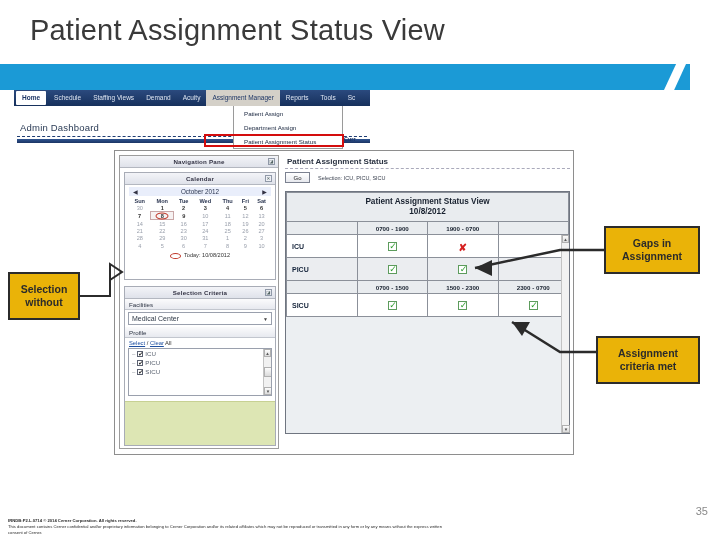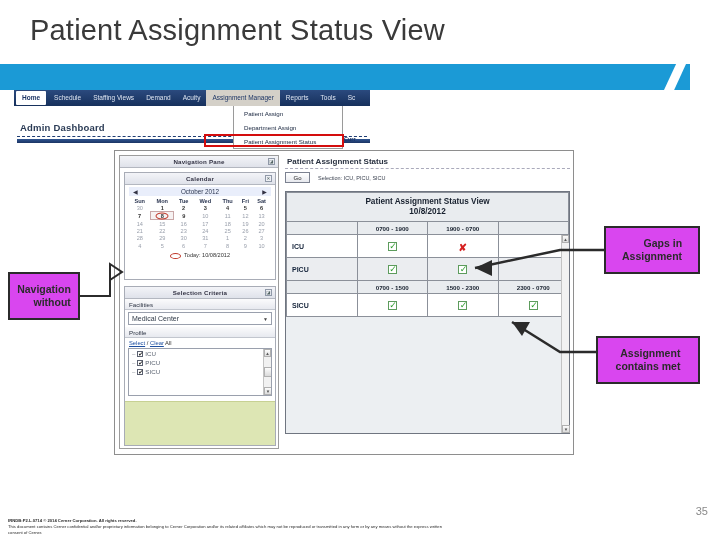--- a/index.html
+++ b/index.html
@@ -73,7 +73,7 @@
   
   #admin-dash {
     position:absolute; left:6px; top:32px;
-    font-size:9.5px; font-weight:bold; color:#2a3b55;
+    font-size:9.5px; font-weight:normal; color:#2a3b55;
     letter-spacing:.2px;
     text-align:center;
   }

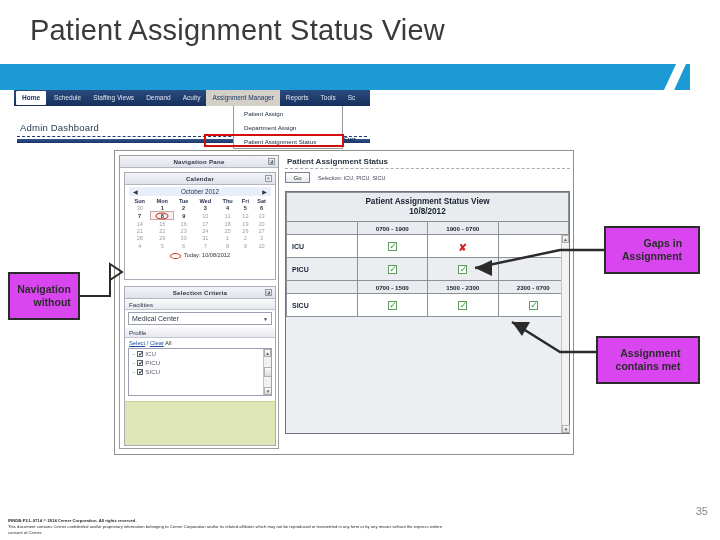--- a/index.html
+++ b/index.html
@@ -280,9 +280,9 @@
 
   
   .callout {
-    position:absolute; border:2px solid #2b2b2b; background:#d946ef;
+    position:absolute; border:2px solid #2b2b2b; background:#eab308;
     display:flex; align-items:center; justify-content:center;
-    text-align:right; font-weight:bold; color:#2b2b2b;
+    text-align:center; font-weight:bold; color:#2b2b2b;
     font-size:10.5px; line-height:13px; padding:2px 4px;
   }
   #callout-selection { left:8px; top:272px; width:72px; height:48px; }

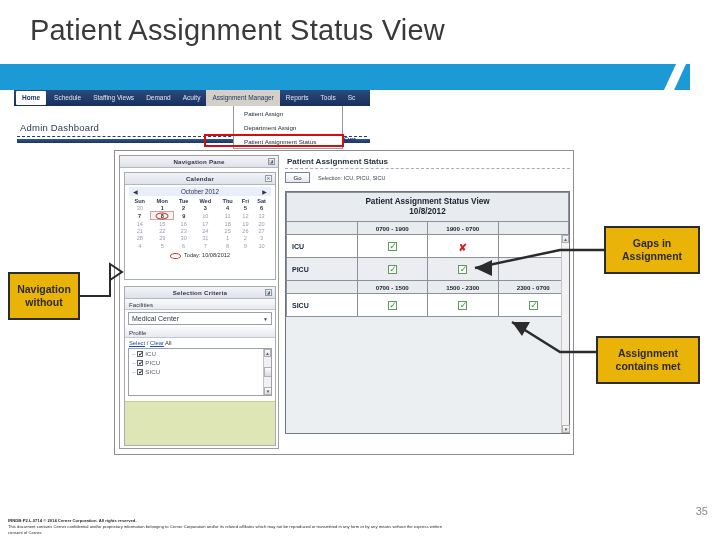--- a/index.html
+++ b/index.html
@@ -543,7 +543,7 @@
 
 <div class="callout" id="callout-selection">
   <span>
-    <span>Navigation</span><br>
+    <span>Selection</span><br>
     <span>without</span>
   </span>
 </div>

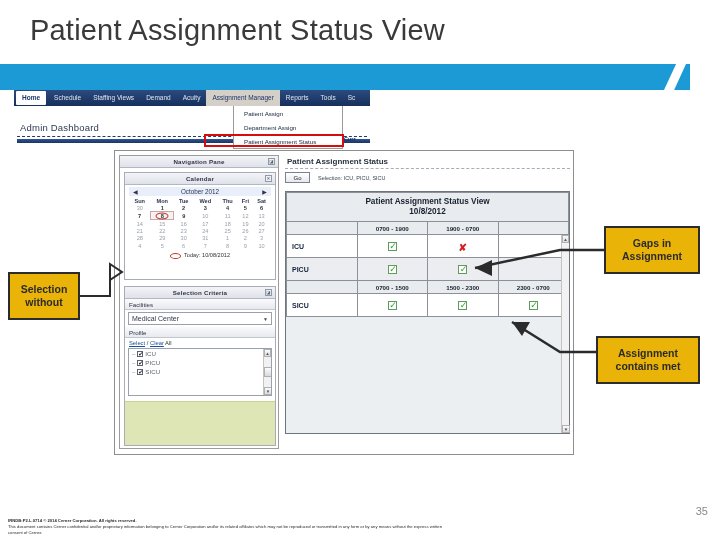--- a/index.html
+++ b/index.html
@@ -558,7 +558,7 @@
 <div class="callout" id="callout-met">
   <span>
     <span>Assignment</span><br>
-    <span>contains met</span>
+    <span>criteria met</span>
   </span>
 </div>
 

